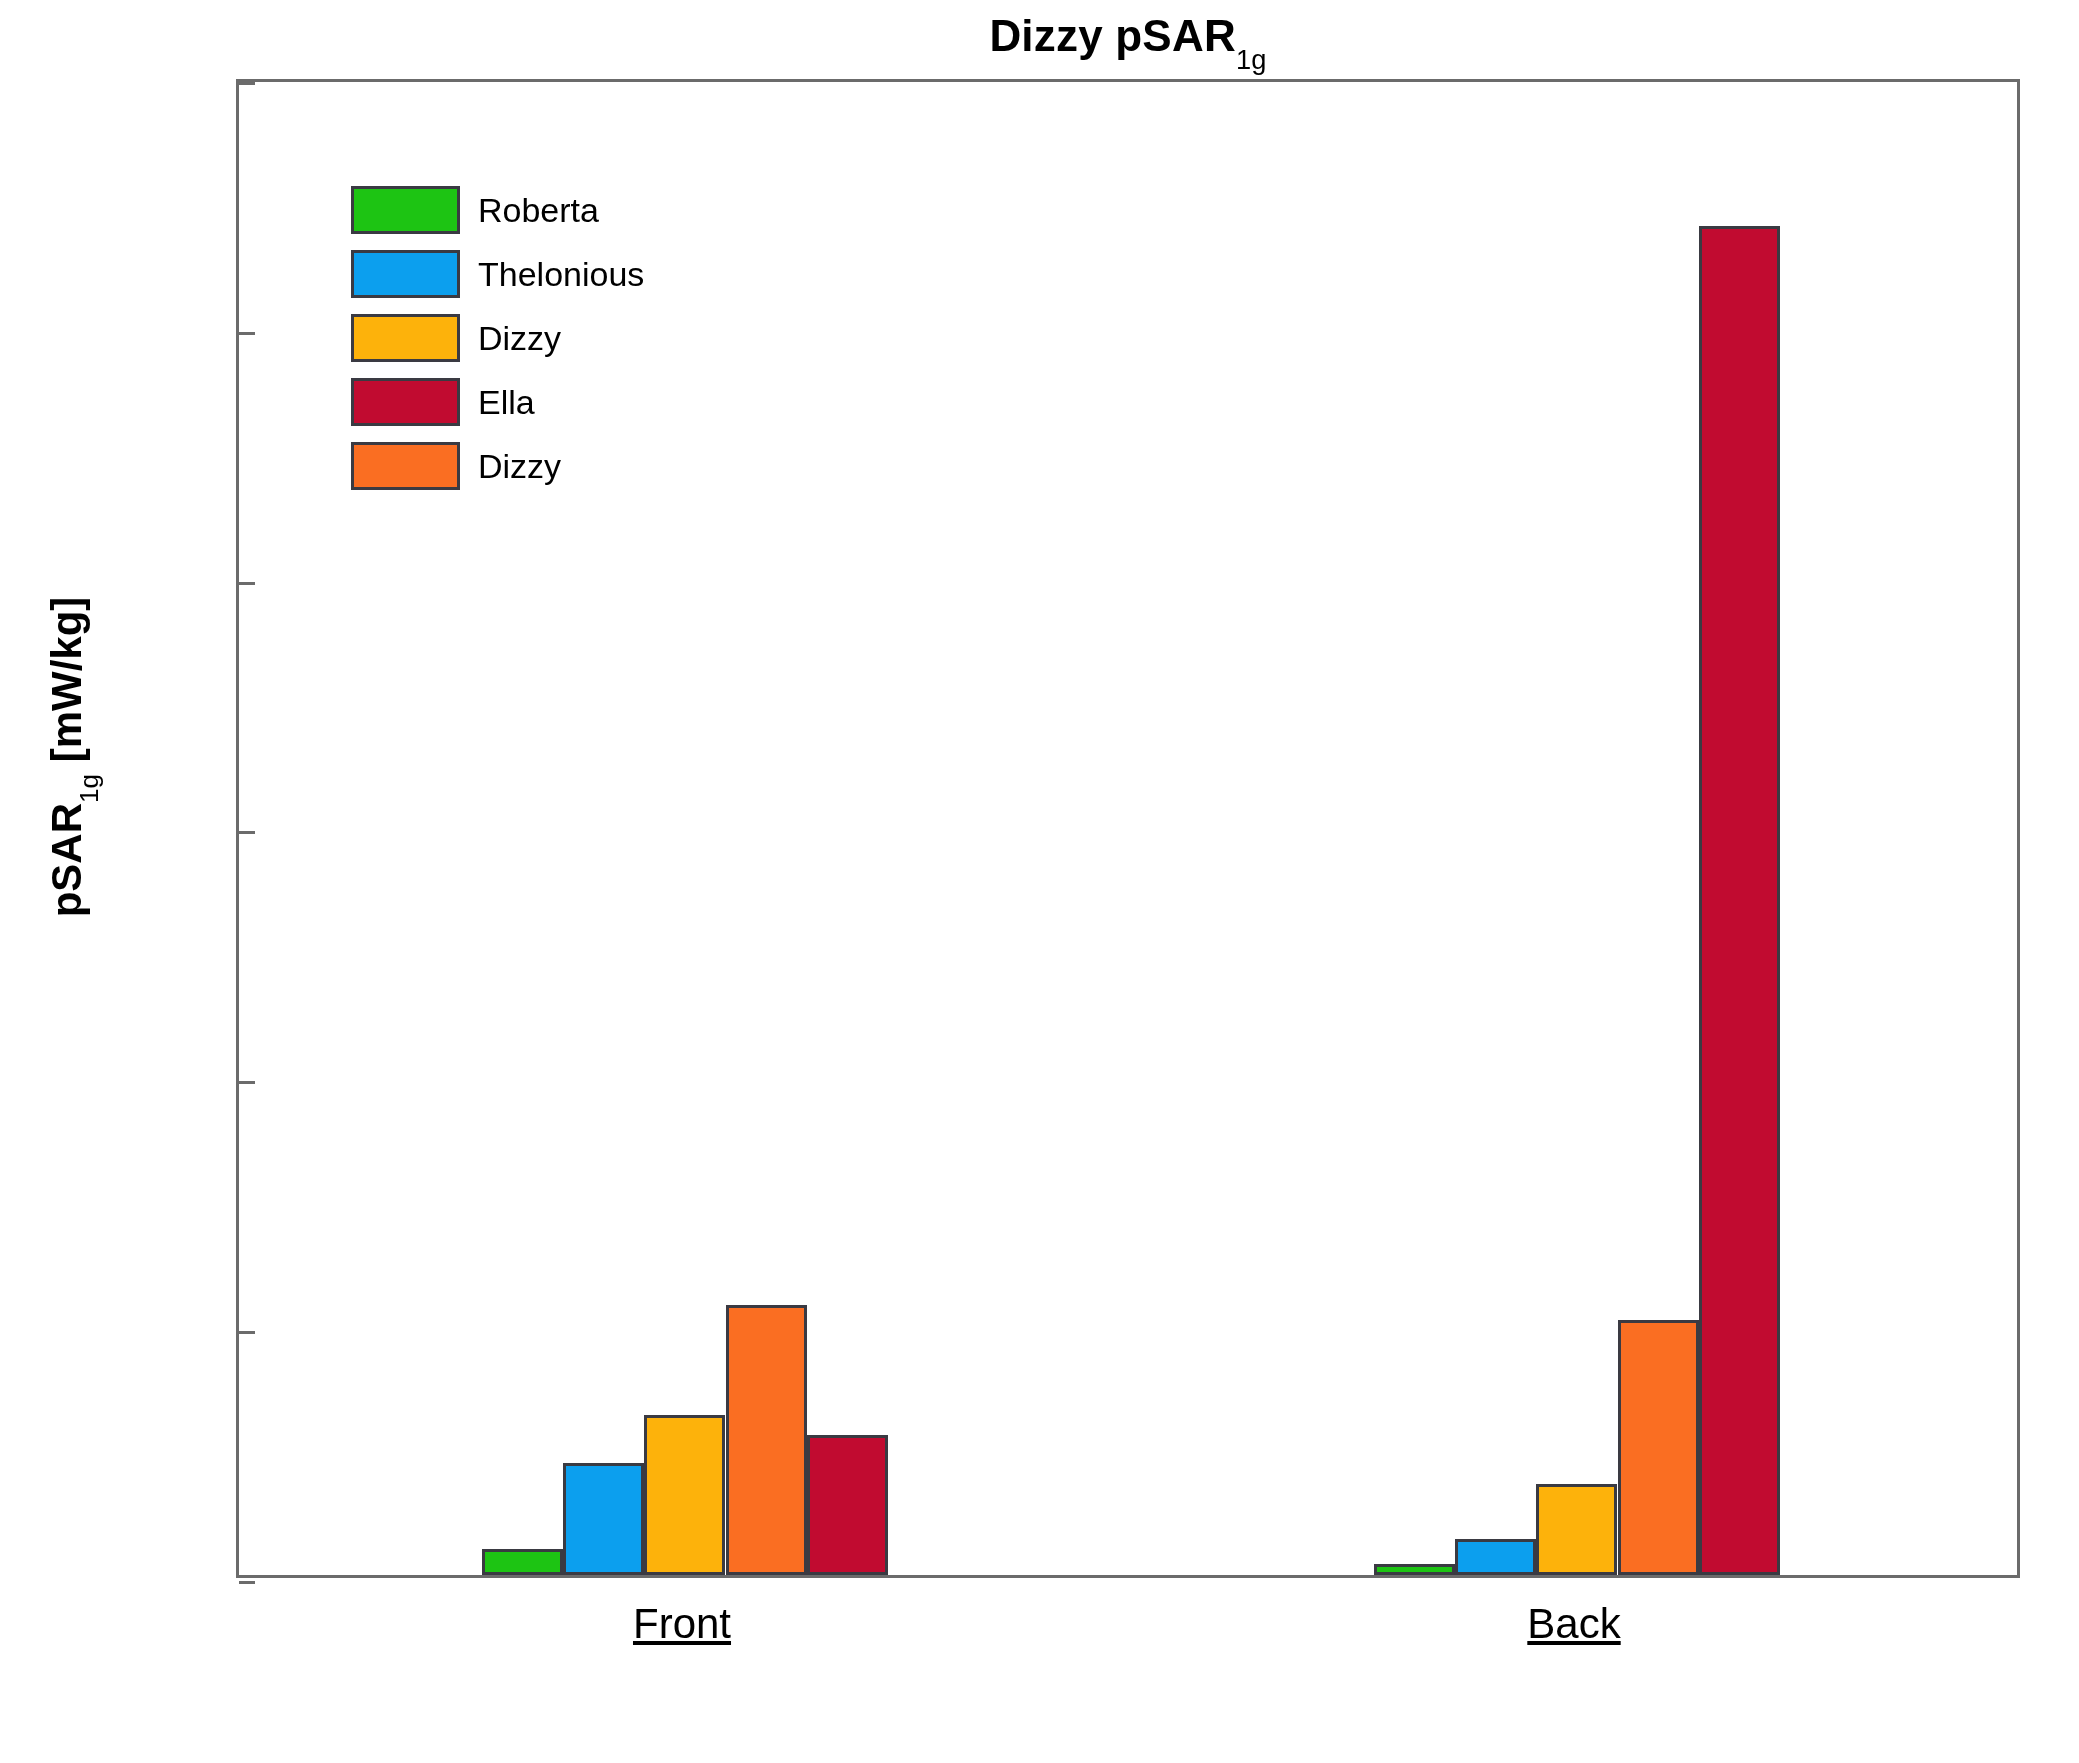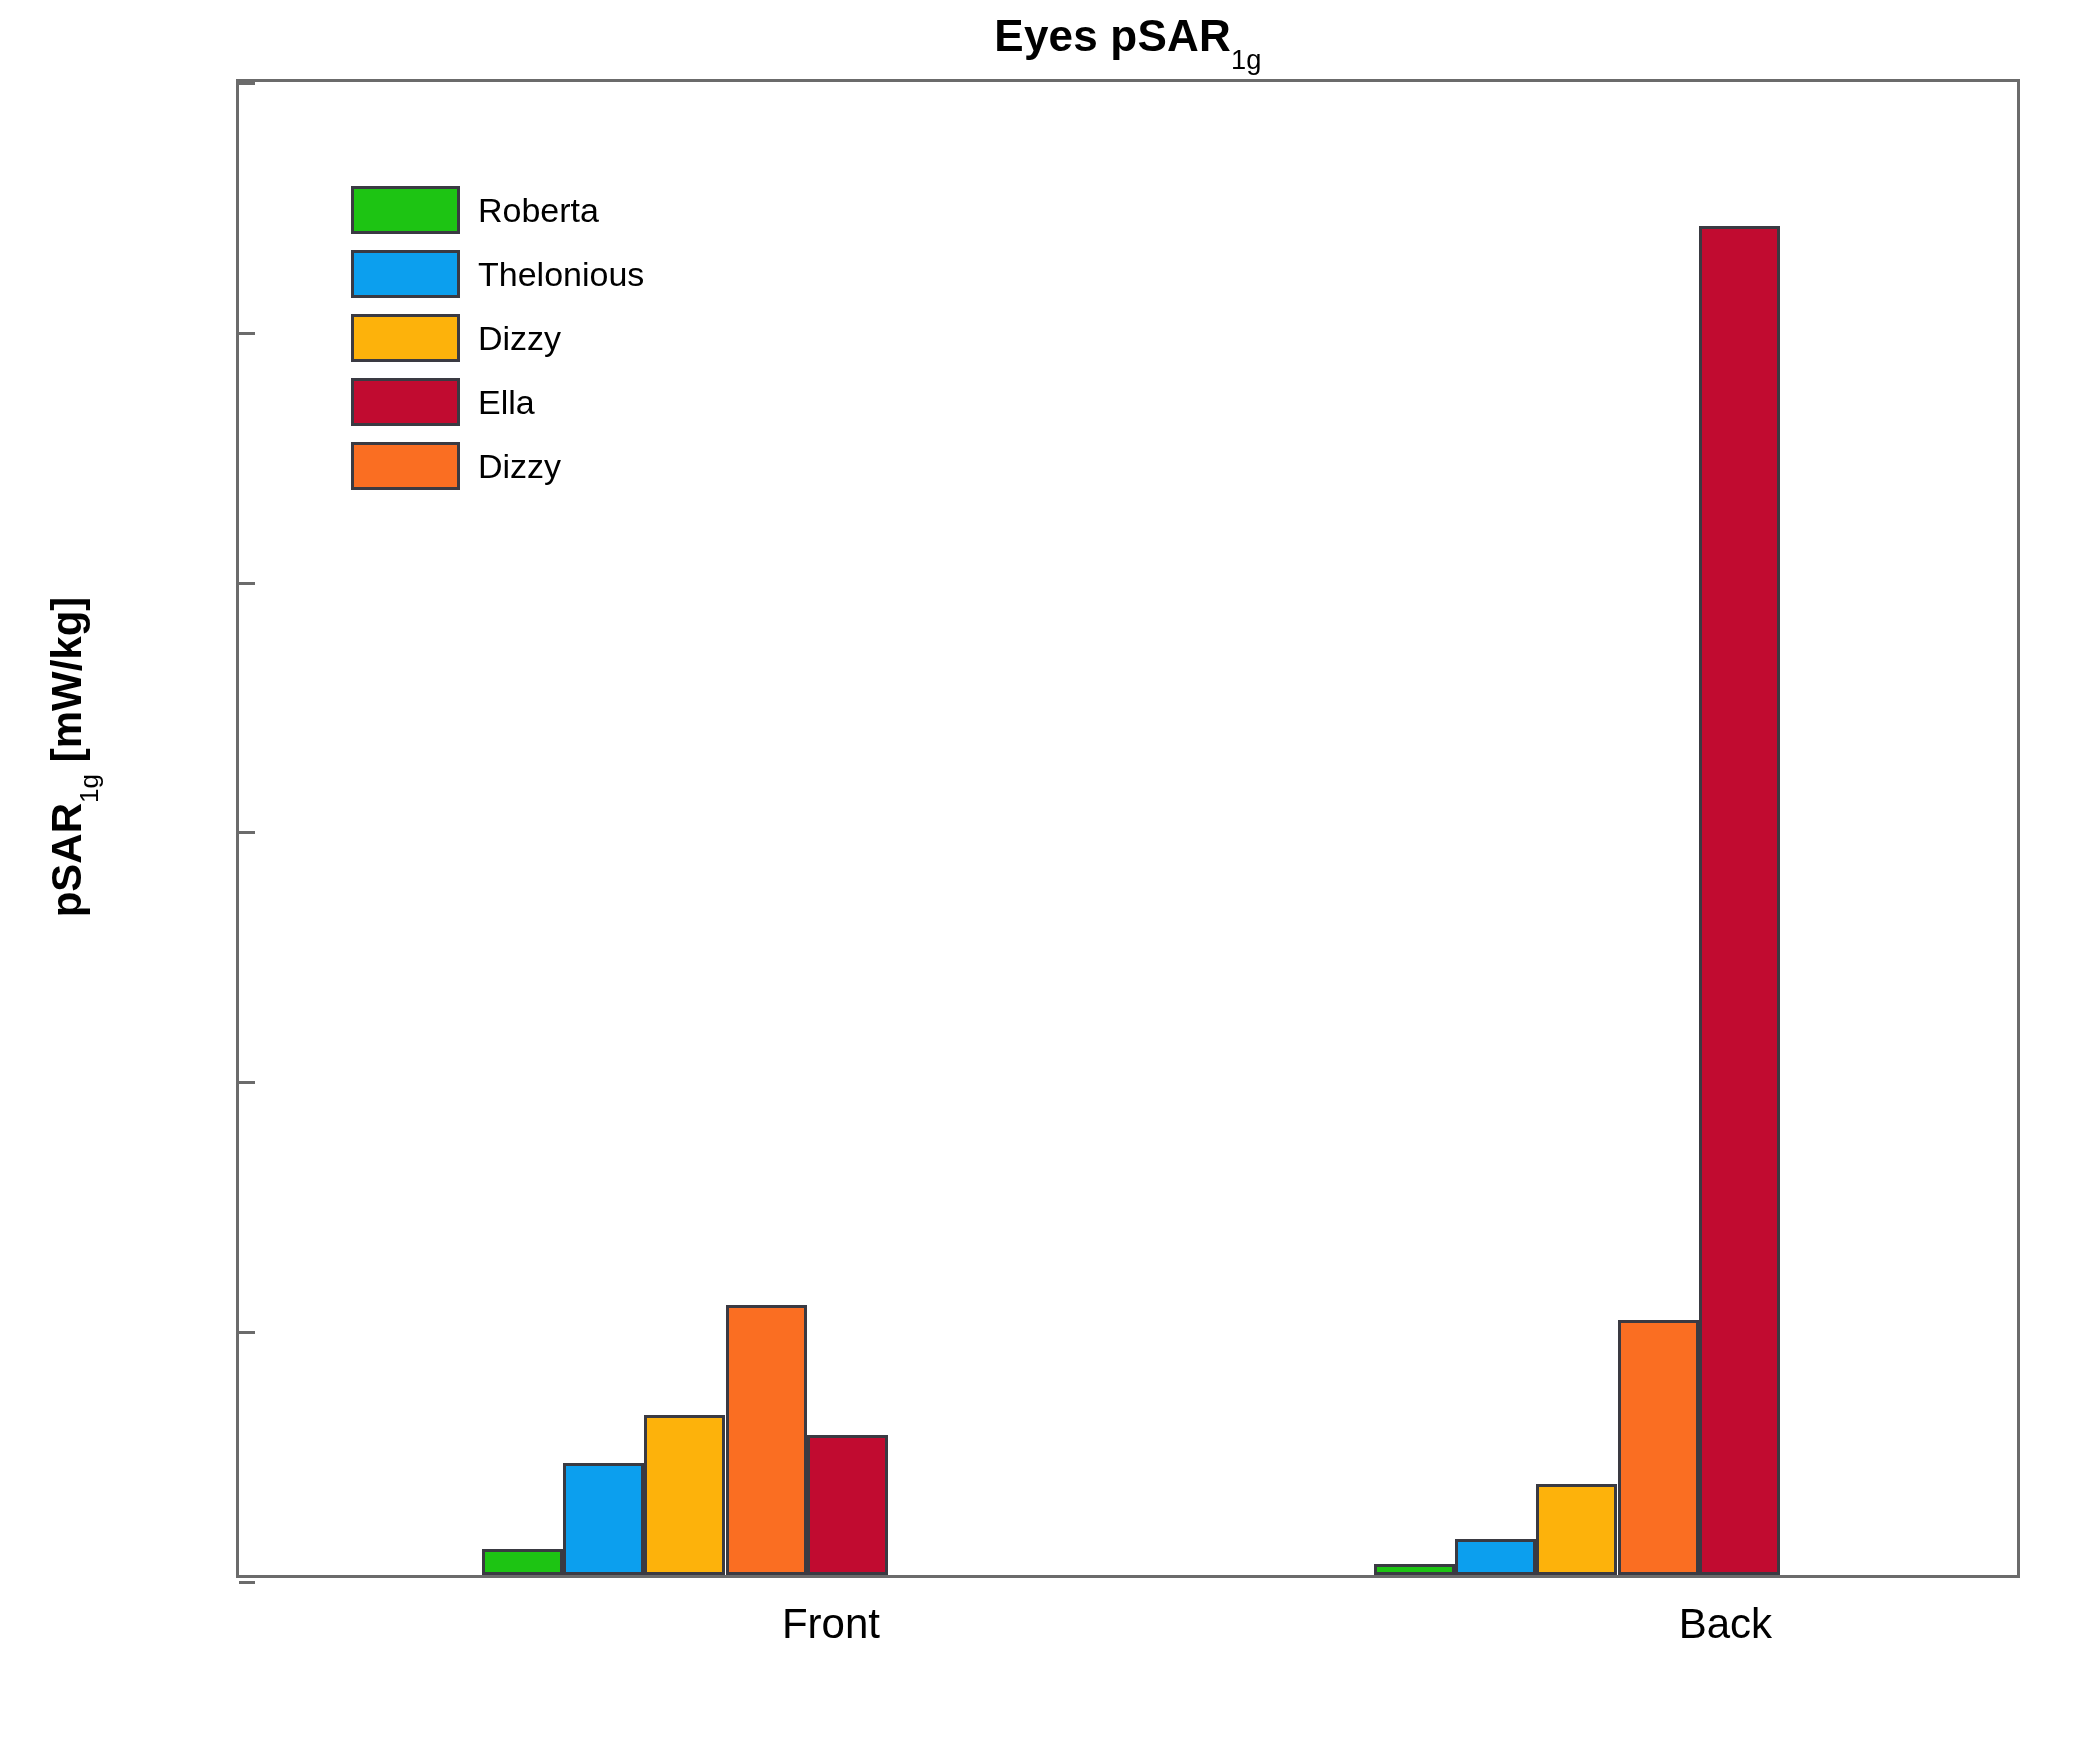--- a/index.html
+++ b/index.html
@@ -138,7 +138,7 @@
 <div id="figure">
 
   <div id="chart-title">
-    <span>Eyes pSAR</span><span class="sub">1g</span>
+    <span>Dizzy pSAR</span><span class="sub">1g</span>
   </div>
 
   <div id="y-axis-label">

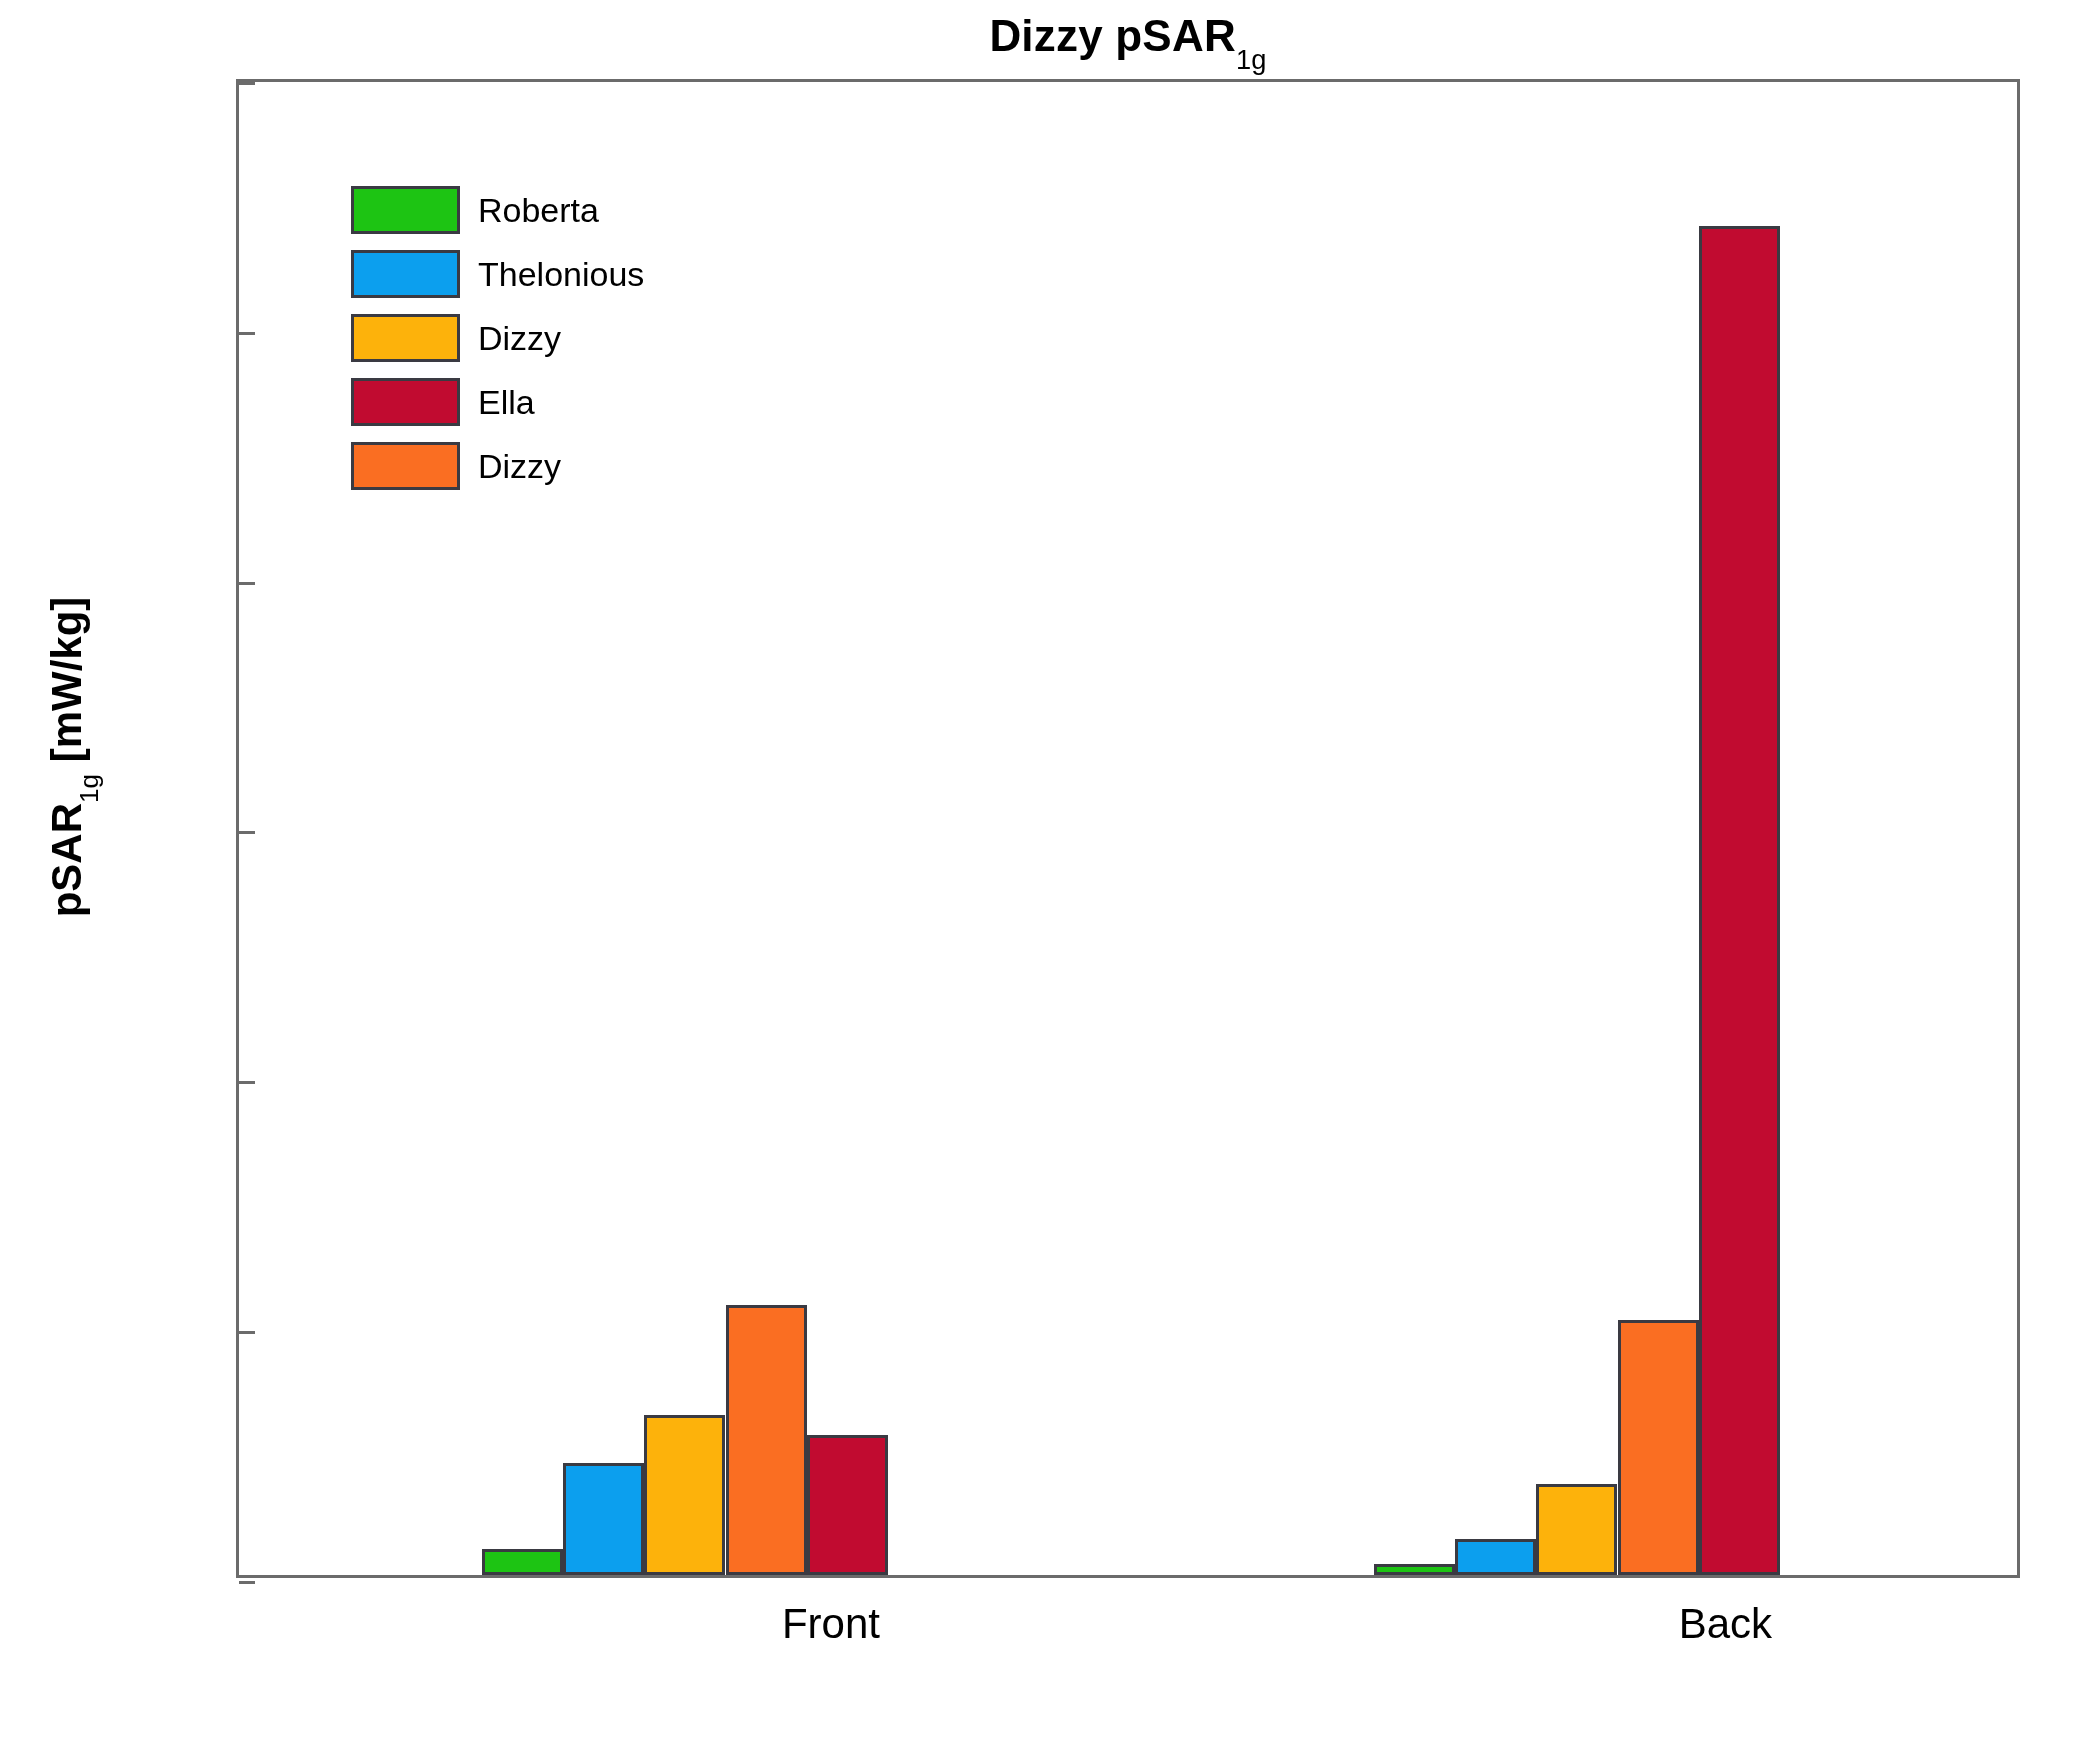--- a/index.html
+++ b/index.html
@@ -82,10 +82,11 @@
     position: absolute;
     top: 1600px;
     width: 396px;
-    text-align: right;
+    text-align: center;
     font-size: 42px;
     line-height: 48px;
     white-space: nowrap;
+    text-decoration: underline;
   }
   #x-axis-label {
     position: absolute;

